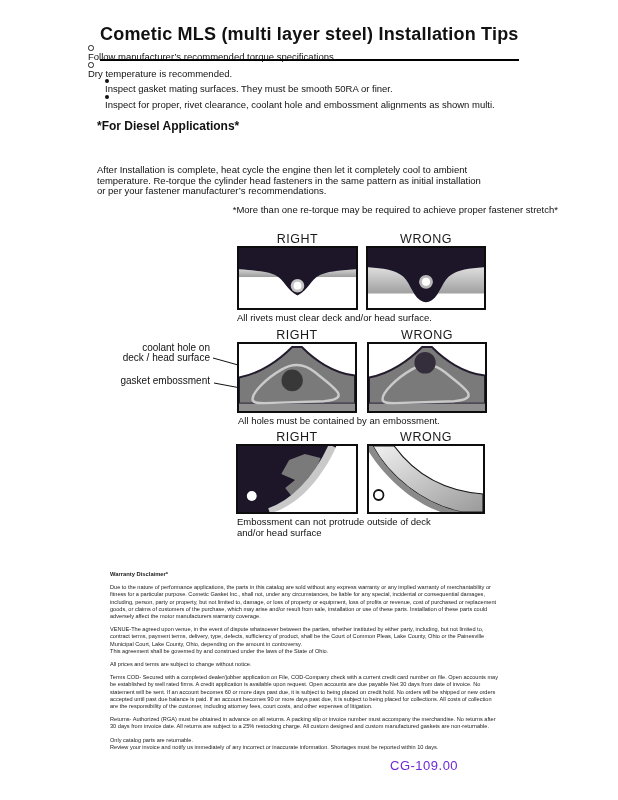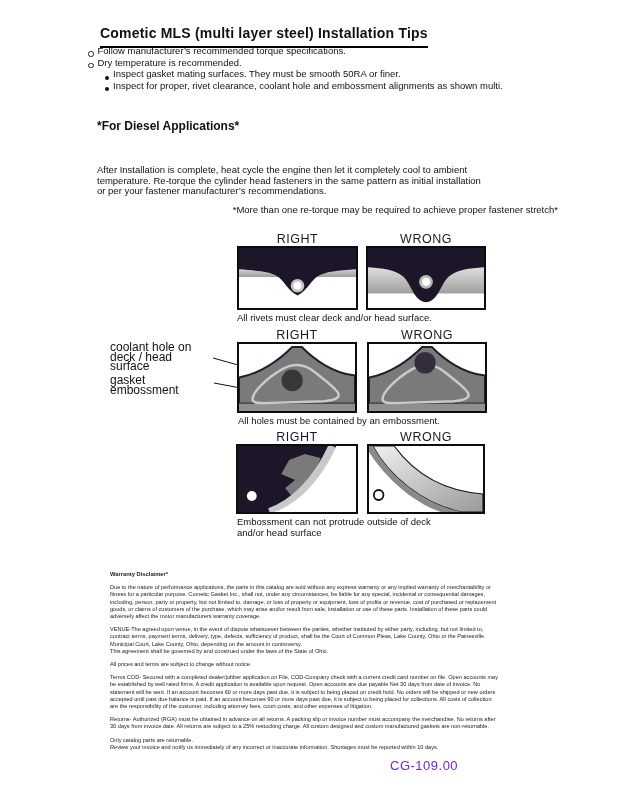--- a/index.html
+++ b/index.html
@@ -8,8 +8,8 @@
   .abs { position:absolute; }
   .pre { white-space:pre-line; }
 
-  .title { font-size:14px; font-weight:bold; border-bottom:2px solid #000;
-           padding-bottom:5px; letter-spacing:0.2px; display:inline-block; }
+  .title { font-size:18px; font-weight:bold; border-bottom:2px solid #000;
+           padding-bottom:14px; letter-spacing:0.2px; display:inline-block; }
 
   .bullets { font-size:9.5px; line-height:11.5px; width:520px; }
   .bullet-row { display:flex; align-items:flex-end; white-space:nowrap; }

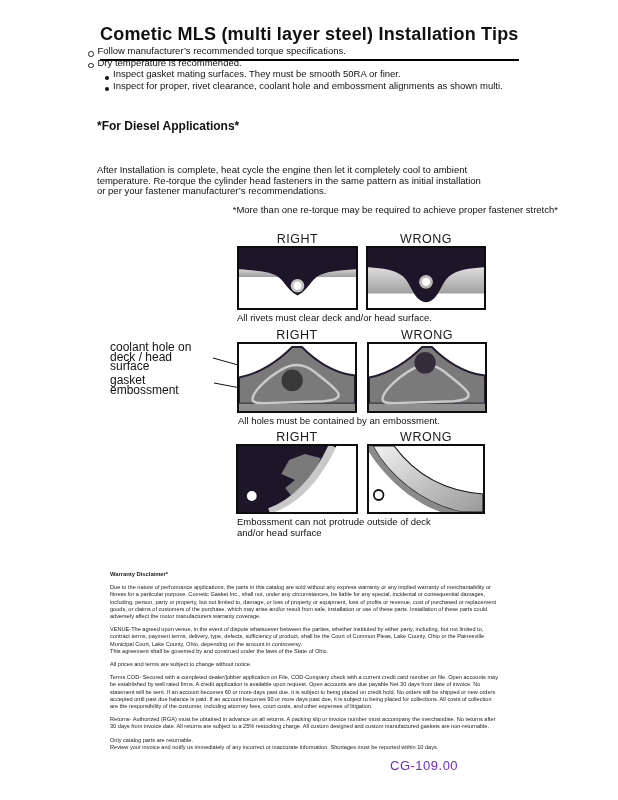--- a/index.html
+++ b/index.html
@@ -12,7 +12,7 @@
            padding-bottom:14px; letter-spacing:0.2px; display:inline-block; }
 
   .bullets { font-size:9.5px; line-height:11.5px; width:520px; }
-  .bullet-row { display:flex; align-items:flex-end; white-space:nowrap; }
+  .bullet-row { display:flex; align-items:flex-start; white-space:nowrap;flex-direction:column; }
   .dot-open { width:3.5px; height:3.5px; border:1px solid #222; border-radius:50%;
               margin-right:4px; flex:none; display:inline-block; }
   .dot-filled { width:4px; height:4px; background:#111; border-radius:50%;

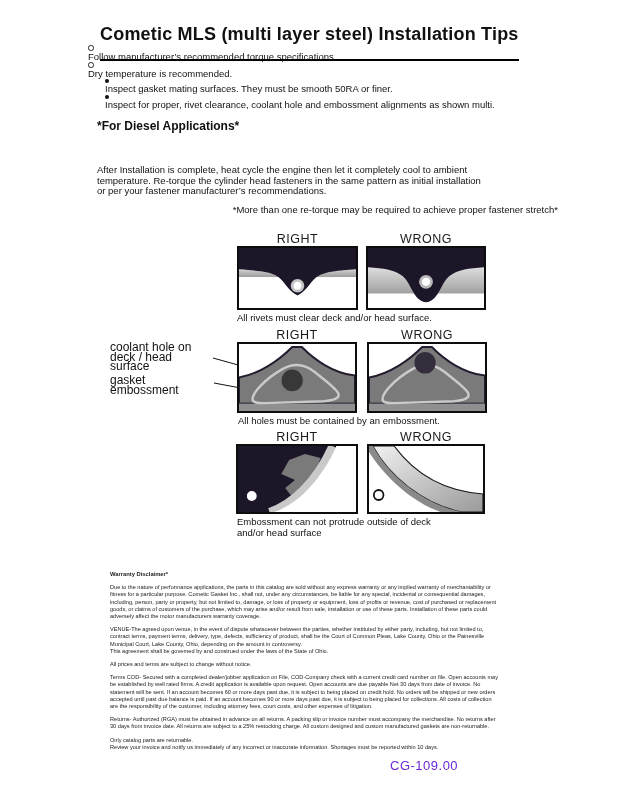--- a/index.html
+++ b/index.html
@@ -26,7 +26,7 @@
   .fig-box { border:2px solid #0d0d0d; box-sizing:border-box; background:#fff; }
   .fig-box svg { display:block; width:100%; height:100%; }
   .caption { font-size:9.5px; line-height:10.5px; }
-  .annot { font-size:12px; line-height:9.5px; text-align:left; width:100px; }
+  .annot { font-size:10px; line-height:9.5px; text-align:right; width:100px; }
 
   .warranty { font-size:5.6px; line-height:7.2px; width:446px; color:#222; }
   .warranty .w-head { font-weight:bold; font-size:5.8px; margin:0 0 6px 0; }

